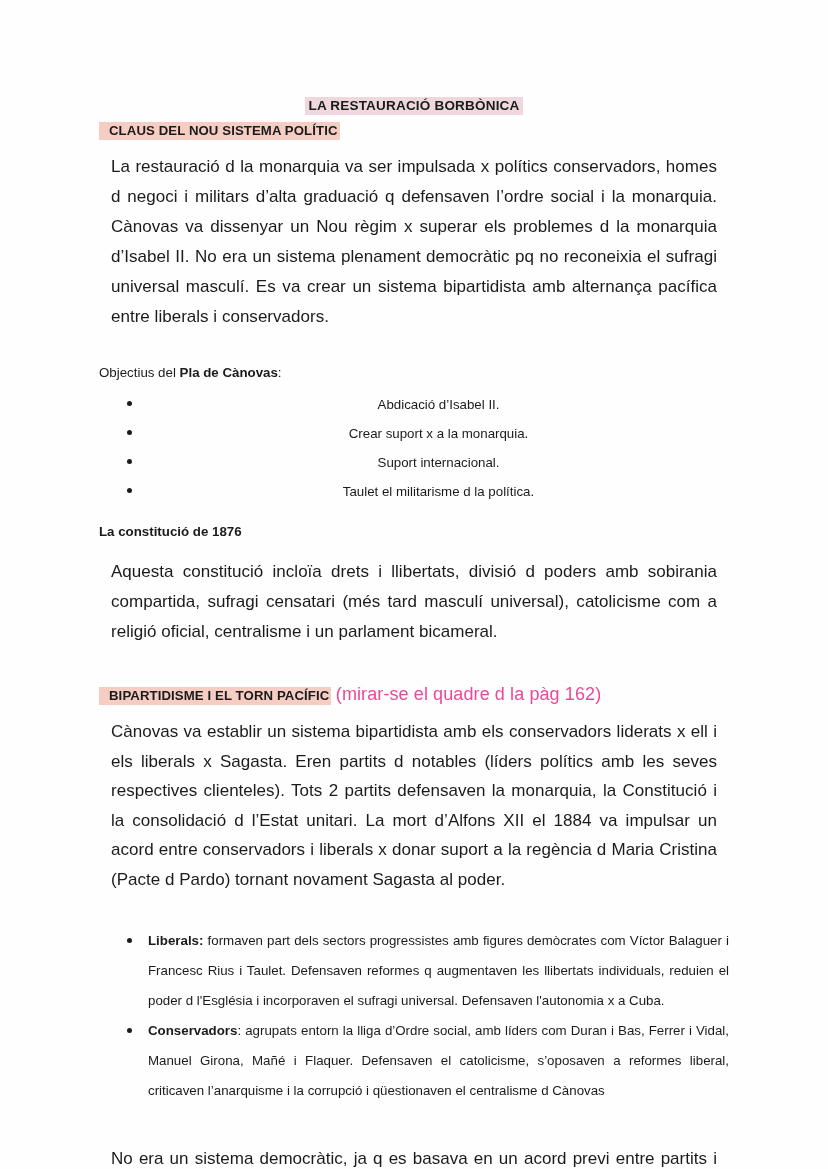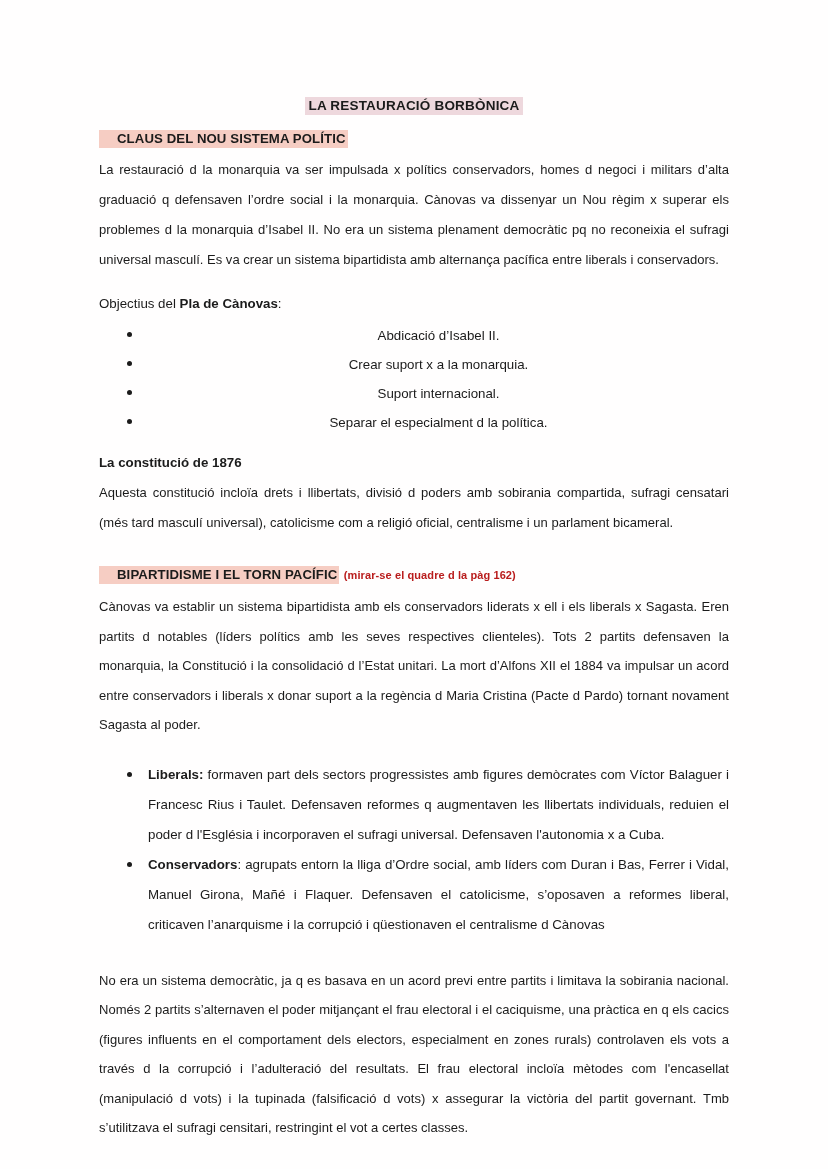--- a/index.html
+++ b/index.html
@@ -29,7 +29,7 @@
   
   .doc-title {
     text-align: center;
-    margin: 0 0 12px 0;
+    margin: 0 0 4px 0;
     line-height: 20px;
   }
   .doc-title .hl {

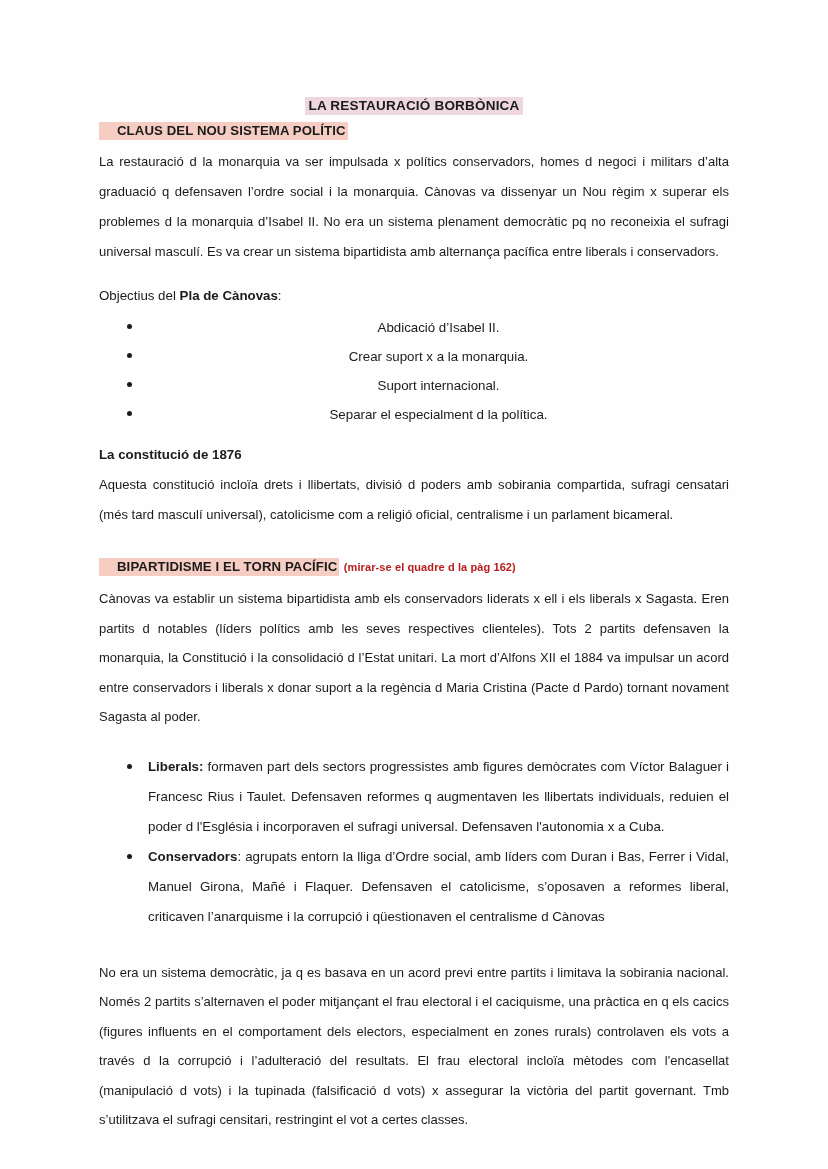--- a/index.html
+++ b/index.html
@@ -52,7 +52,7 @@
     font-weight: bold;
     letter-spacing: 0.1px;
     background: #f6cdc3;
-    padding: 1px 2px 2px 18px;
+    padding: 1px 2px 2px 10px;
     box-decoration-break: clone;
     -webkit-box-decoration-break: clone;
   }

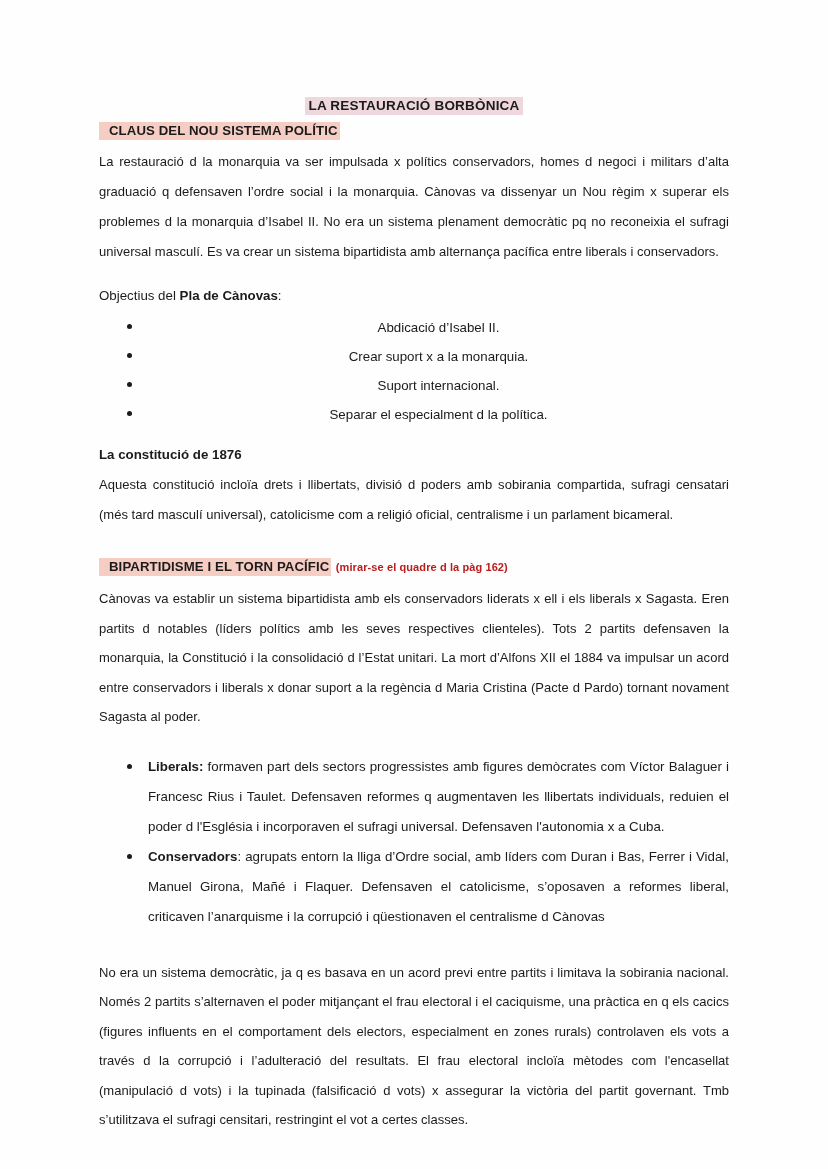--- a/index.html
+++ b/index.html
@@ -65,8 +65,8 @@
 
   
   p.body {
-    margin: 0;
-    font-size: 13px;
+    margin: 12px;
+    font-size: 17px;
     line-height: 30px;
     text-align: justify;
     text-justify: inter-word;

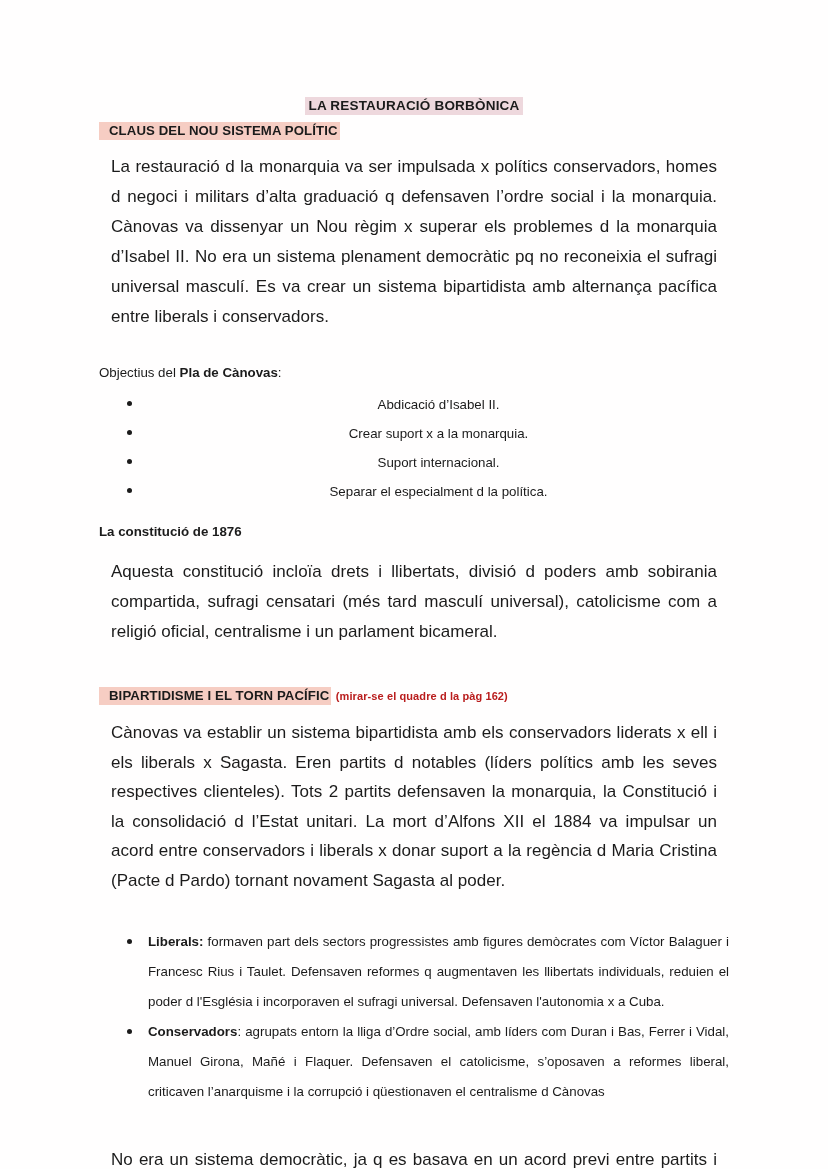--- a/index.html
+++ b/index.html
@@ -146,7 +146,7 @@
       <li><span class="dot"></span><span>Abdicació d’Isabel II.</span></li>
       <li><span class="dot"></span><span>Crear suport x a la monarquia.</span></li>
       <li><span class="dot"></span><span>Suport internacional.</span></li>
-      <li><span class="dot"></span><span>Separar el especialment d la política.</span></li>
+      <li><span class="dot"></span><span>Taulet el militarisme d la política.</span></li>
     </ul>
 
     <div class="spacer-sm"></div>

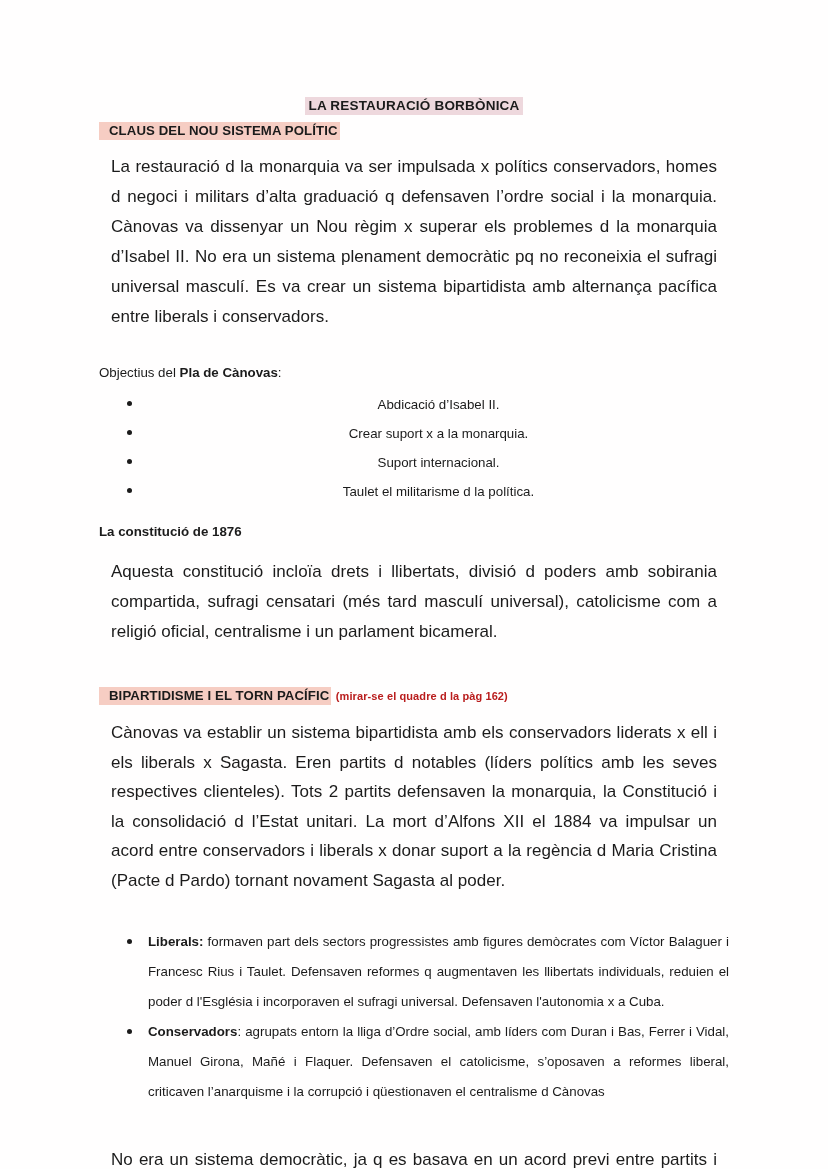--- a/index.html
+++ b/index.html
@@ -57,9 +57,9 @@
     -webkit-box-decoration-break: clone;
   }
   .section-head .note {
-    font-size: 11px;
-    color: #b91c1c;
-    font-weight: bold;
+    font-size: 18px;
+    color: #ec4899;
+    font-weight: normal;
     letter-spacing: 0.1px;
   }
 

